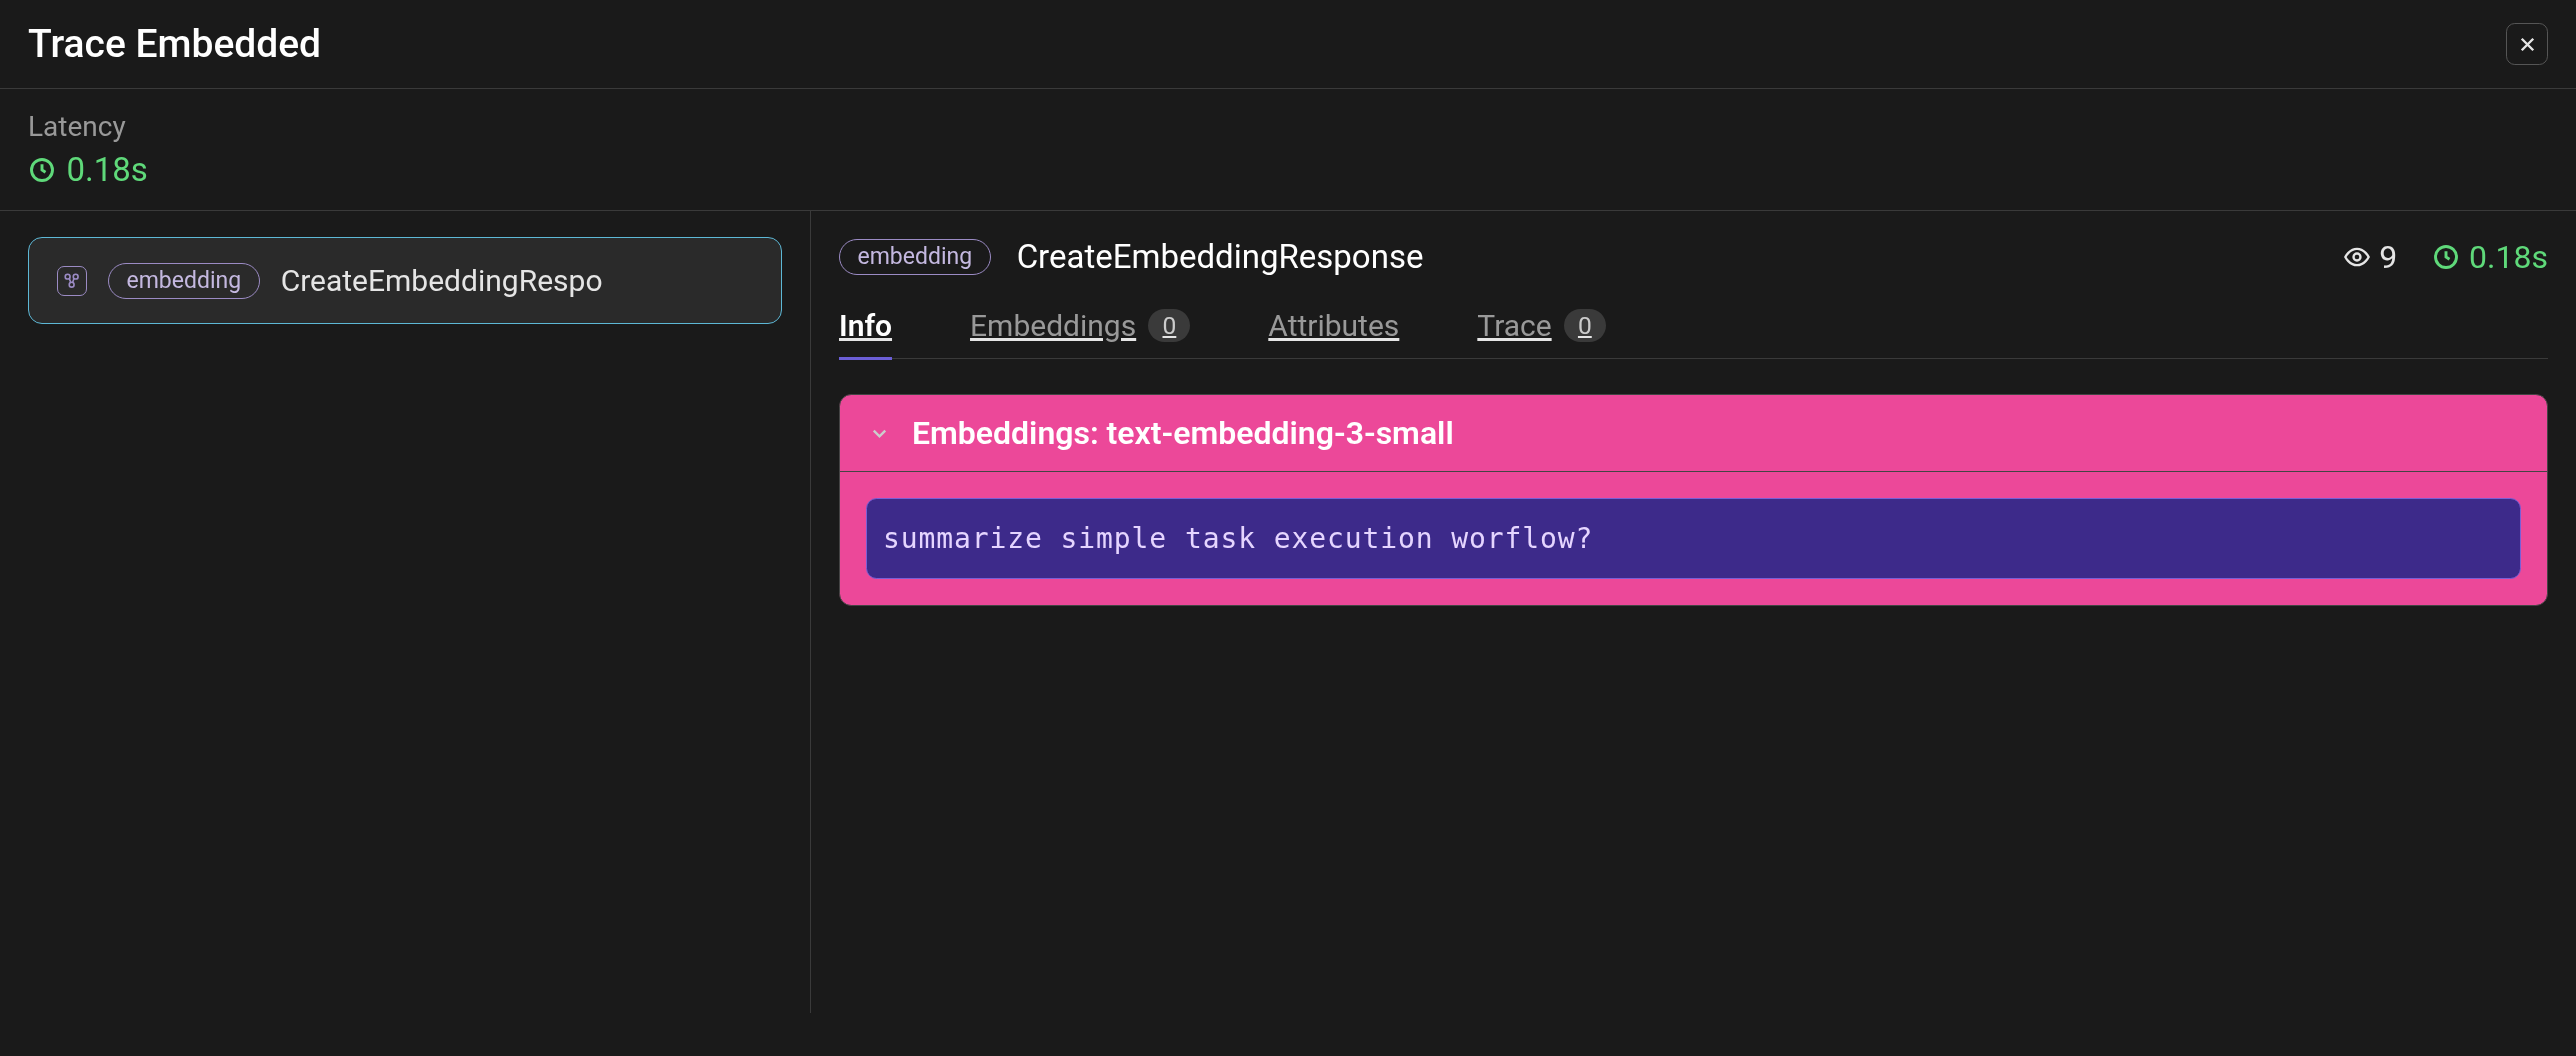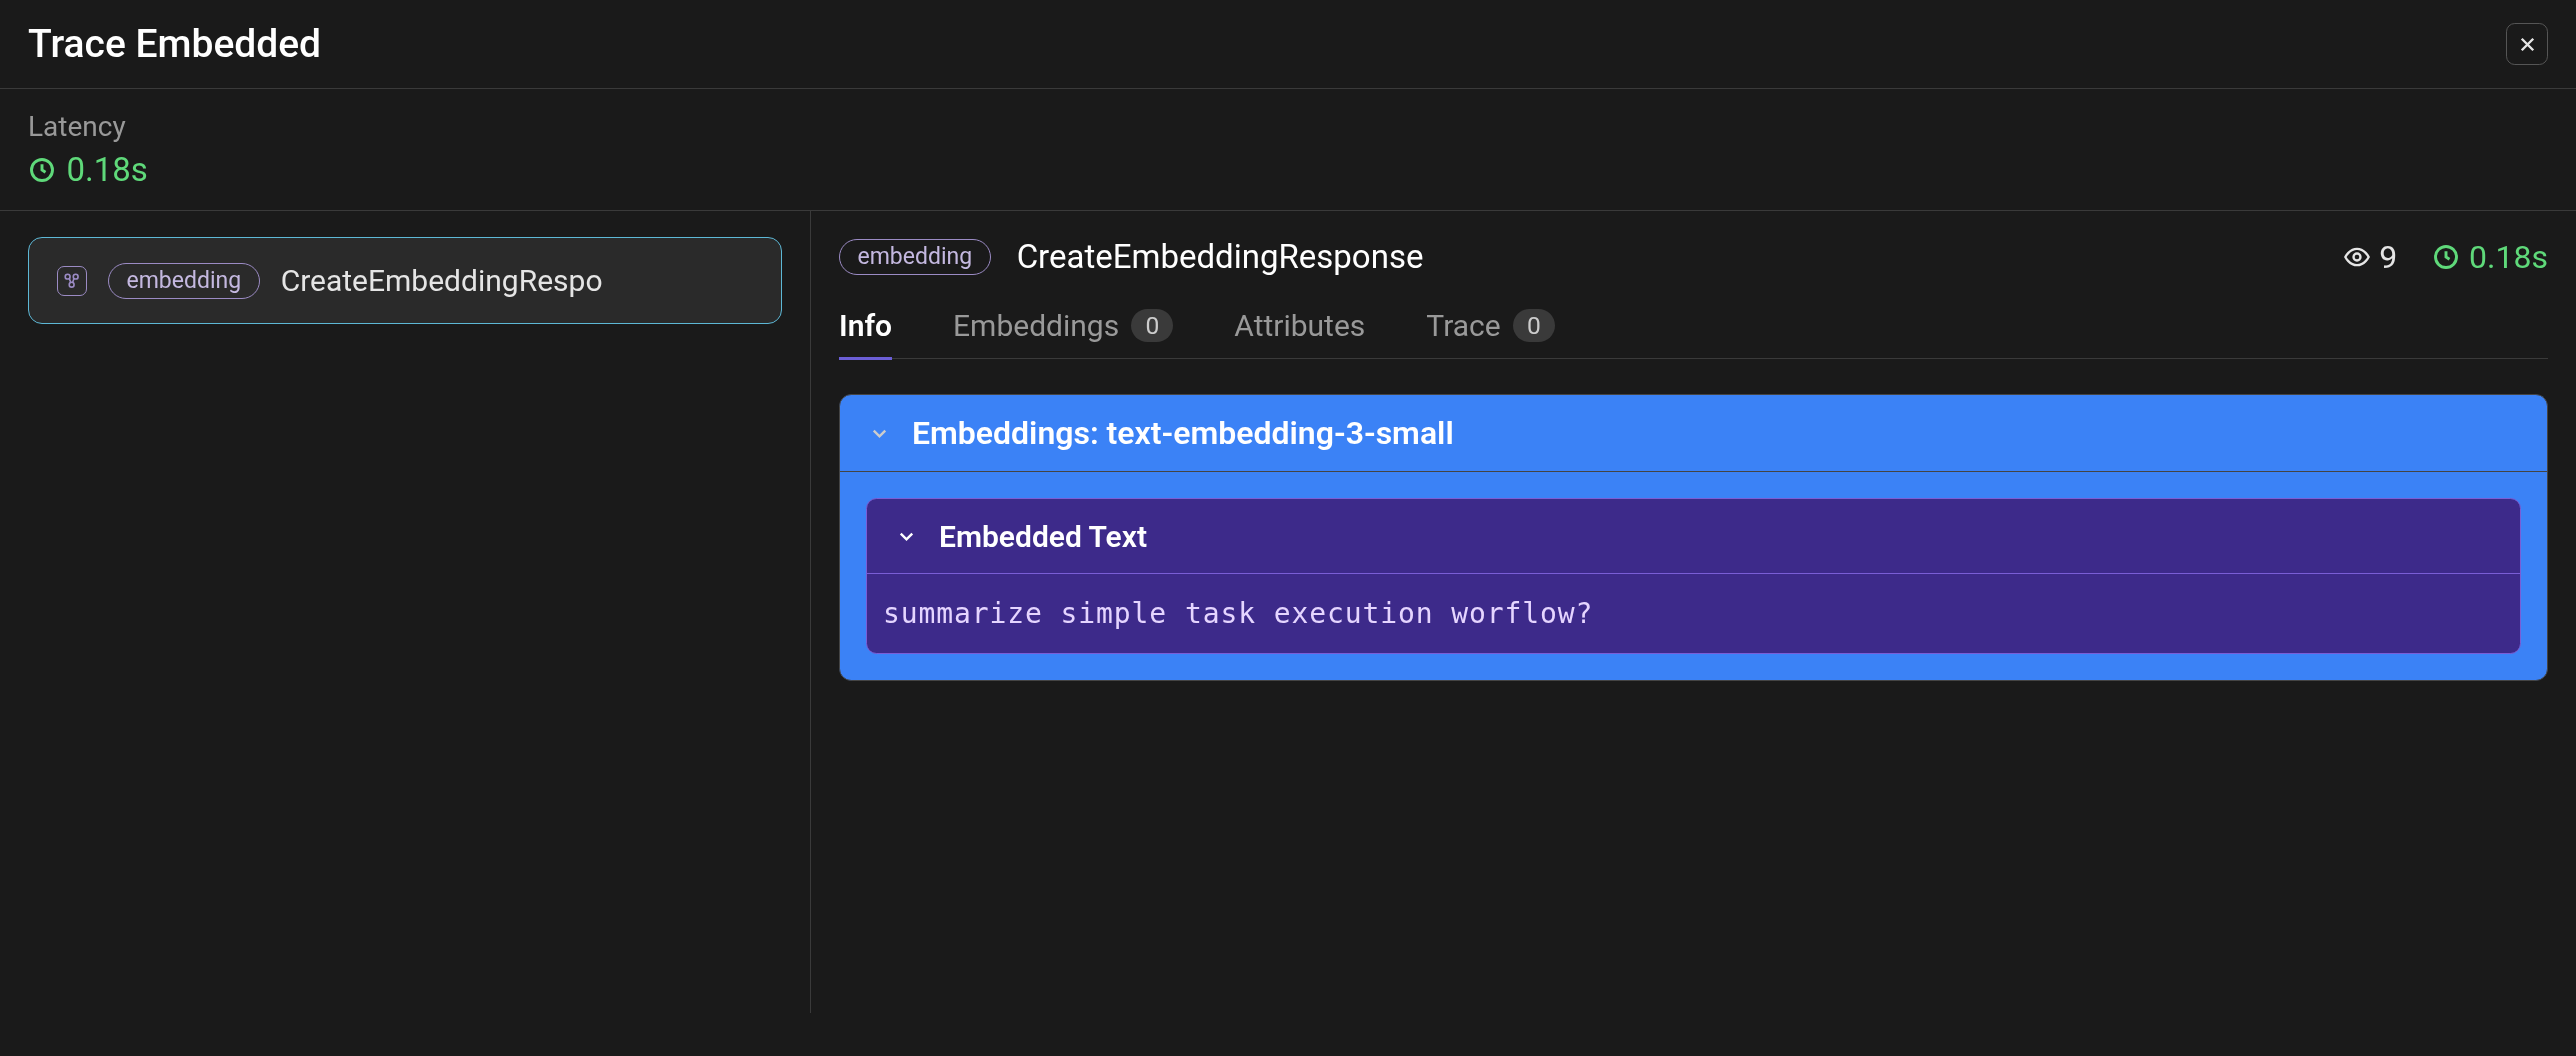--- a/index.html
+++ b/index.html
@@ -159,8 +159,9 @@
 }
 .tabs {
   display: flex;
-  gap: 61px;
+  gap: 78px;
   border-bottom: 0.9px solid #3a3a3a;
+  text-decoration: underline;
 }
 .tab {
   padding: 14px 0;

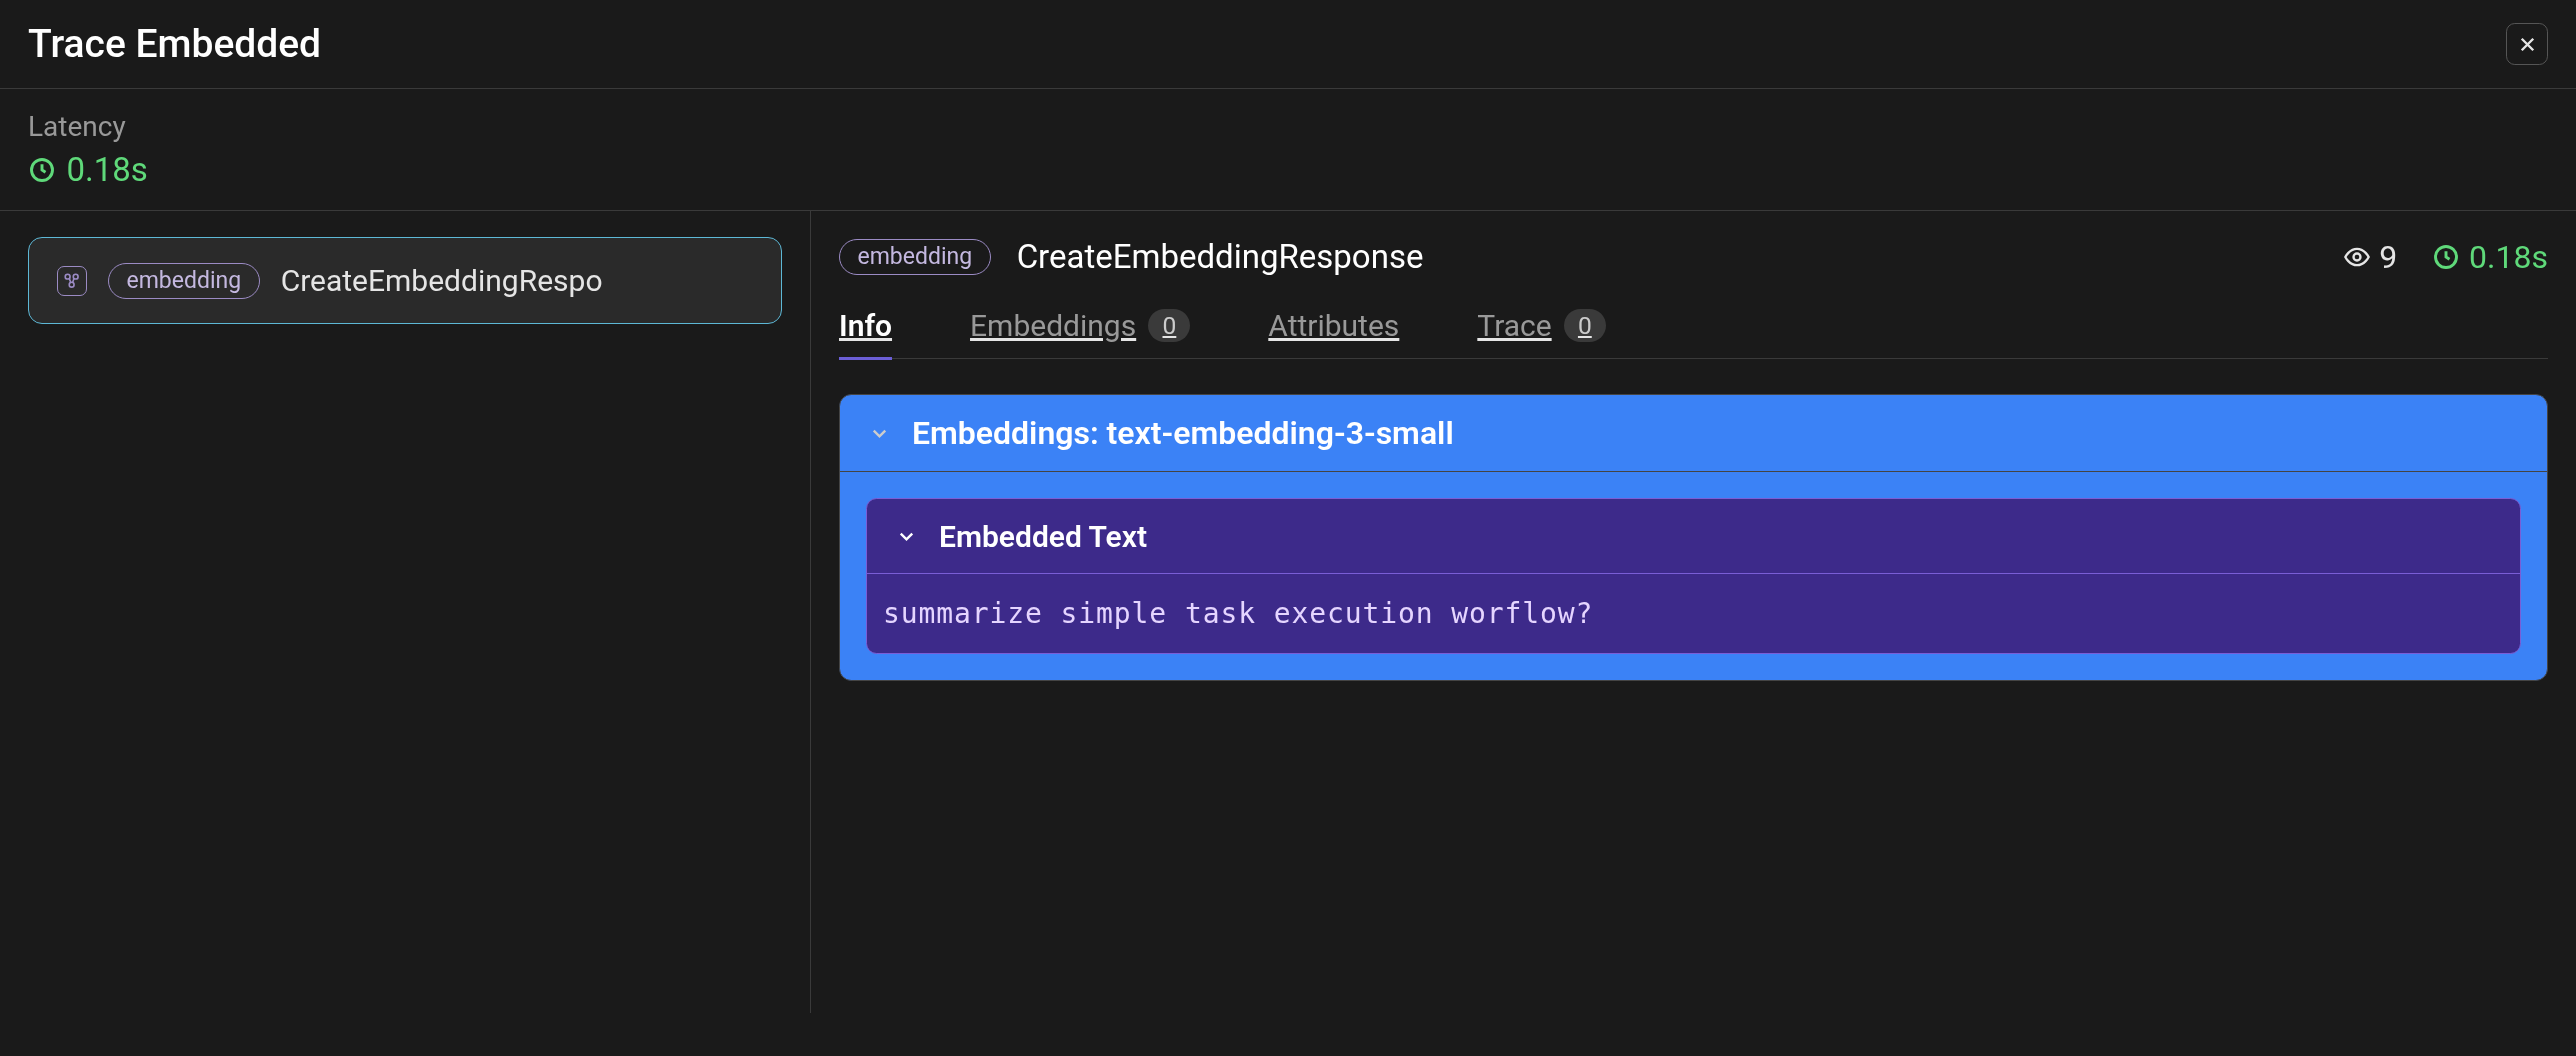--- a/index.html
+++ b/index.html
@@ -189,7 +189,7 @@
   margin-top: 35px;
   border: 0.9px solid #444;
   border-radius: 12.3px;
-  background: #3b82f6;
+  background: #ec4899;
   overflow: hidden;
 }
 .section-header {

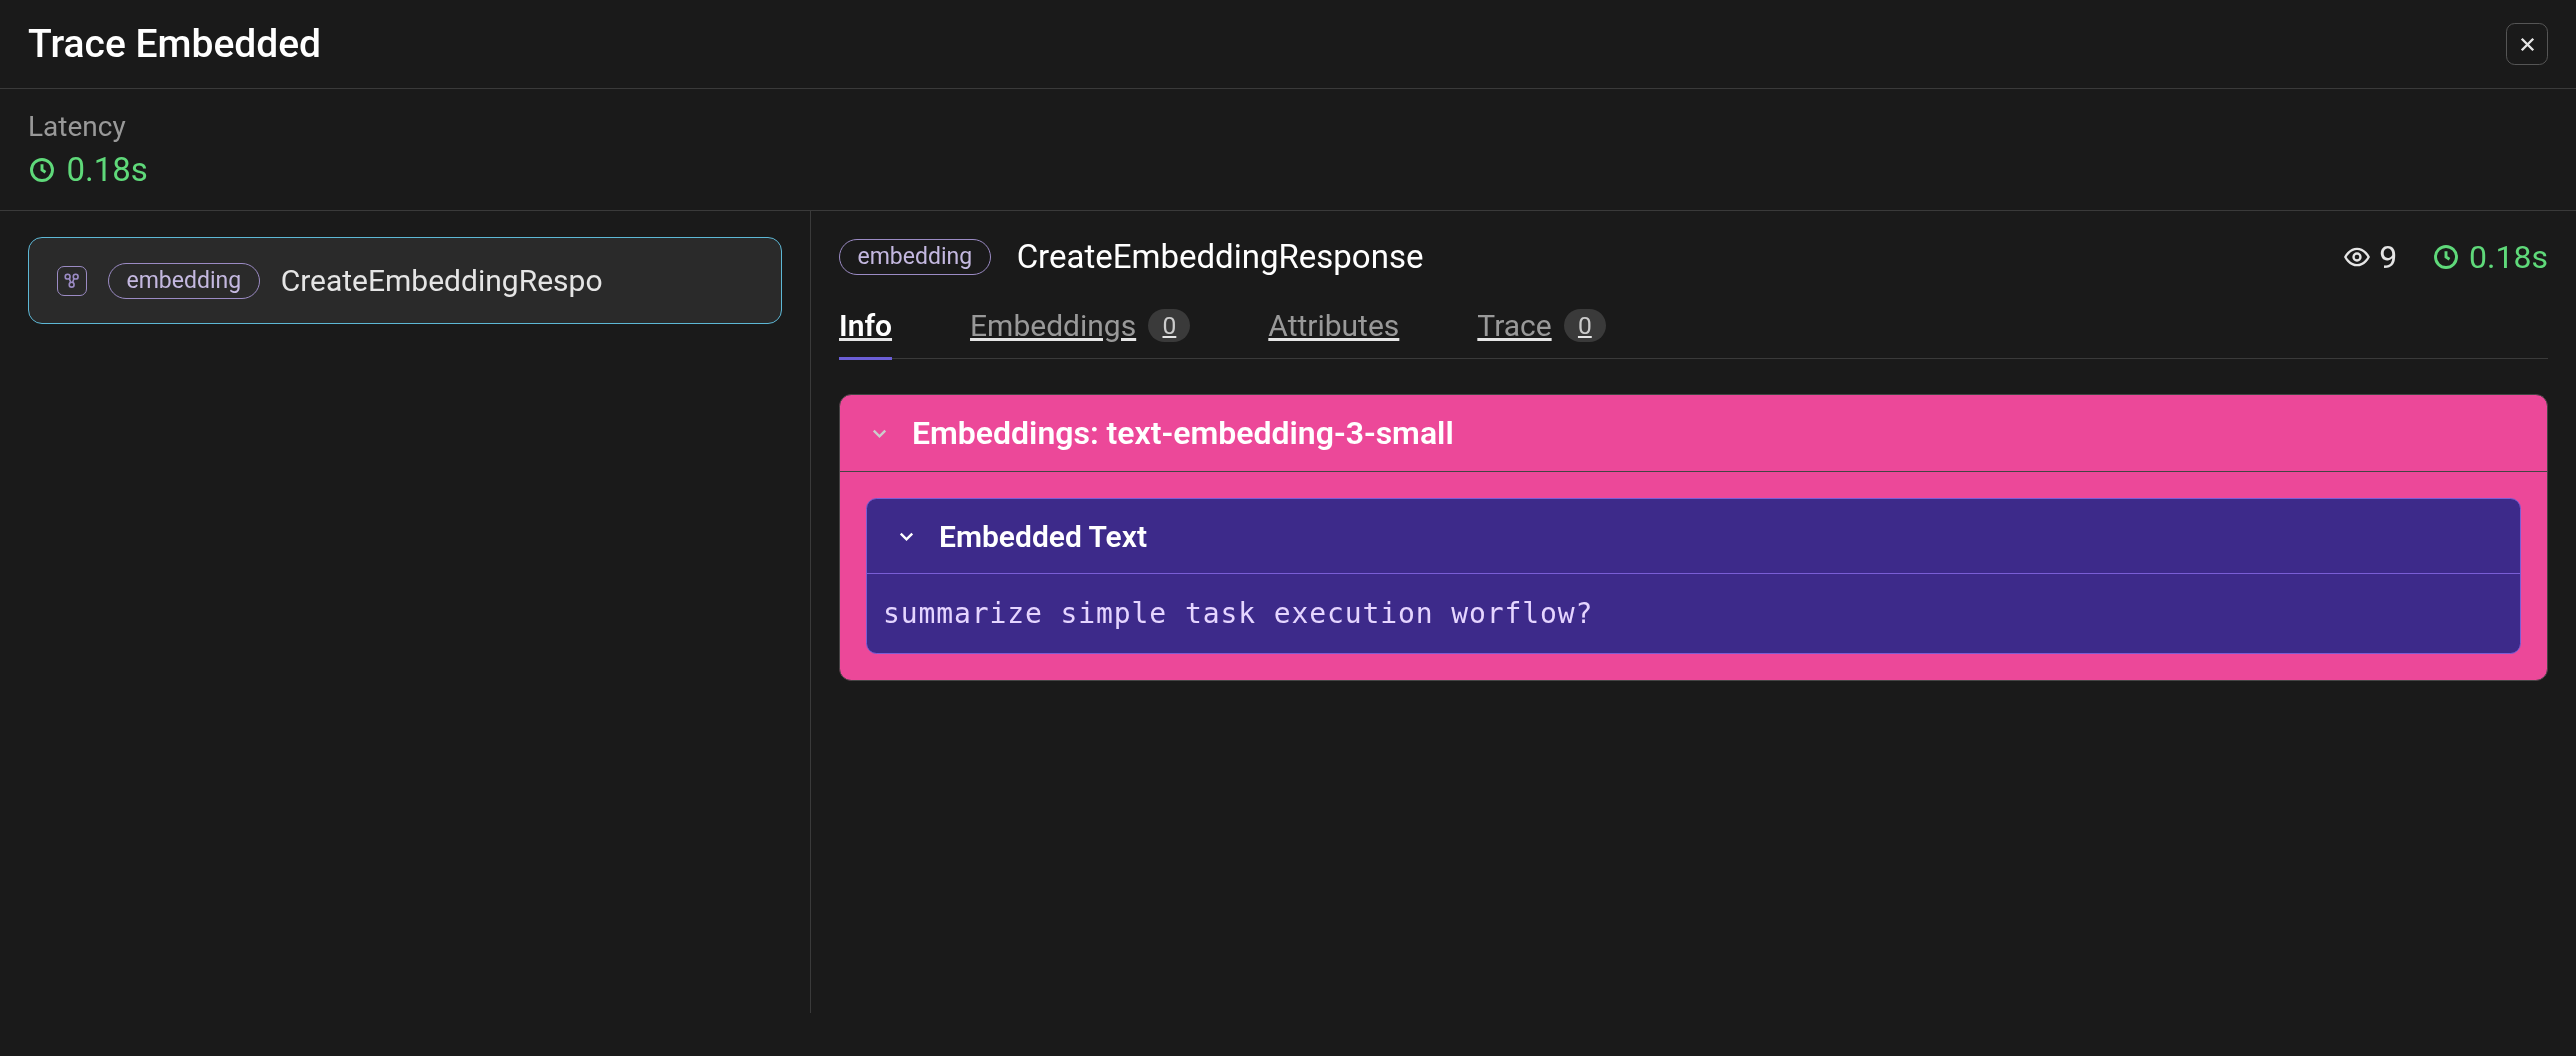--- a/index.html
+++ b/index.html
@@ -335,12 +335,6 @@
         <div class="section-title">Embeddings: text-embedding-3-small</div>
       </div>
       <div class="inner-section">
-        <div class="inner-header">
-          <svg viewBox="0 0 24 24" fill="none">
-            <path d="M6 9l6 6 6-6"></path>
-          </svg>
-          <div class="inner-title">Embedded Text</div>
-        </div>
         <div class="inner-body">summarize simple task execution worflow?</div>
       </div>
     </div>

